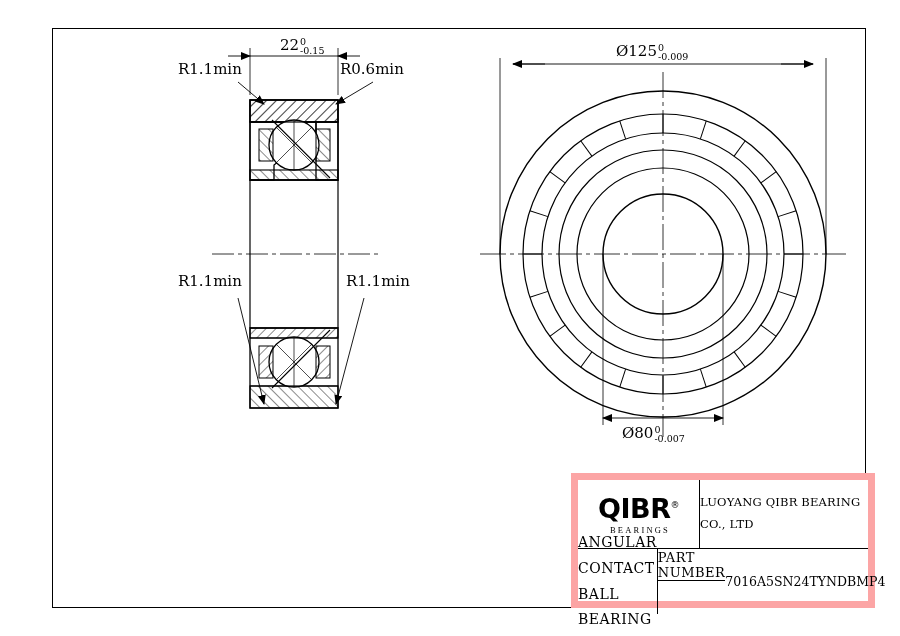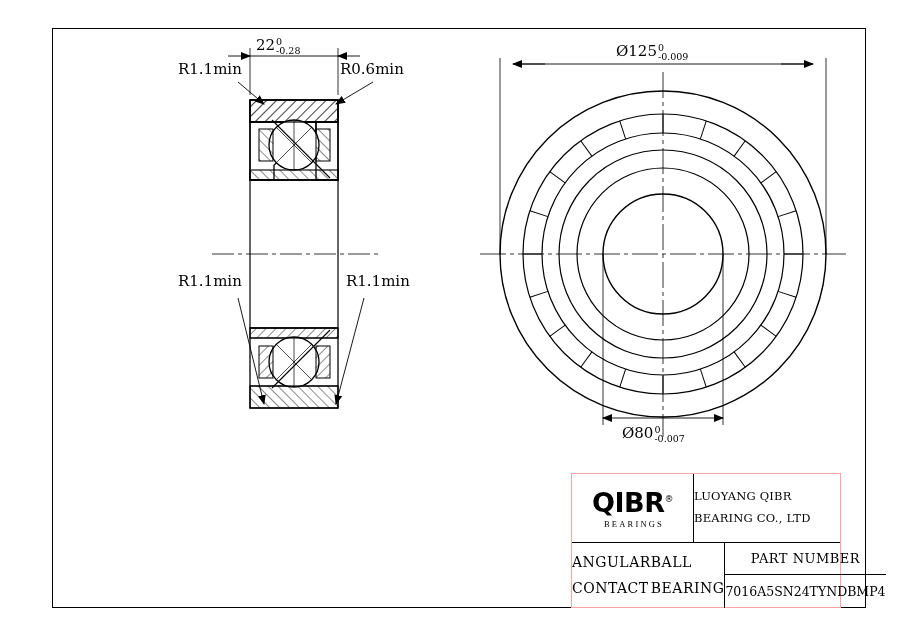--- a/index.html
+++ b/index.html
@@ -331,7 +331,7 @@
 
   <div style="position:absolute; left:178px; top:60px; font-size:15px;">R1.1min</div>
 
-  <div style="position:absolute; left:256px; top:36px; font-size:15px;" class="tol-group">
+  <div style="position:absolute; left:280px; top:36px; font-size:15px;" class="tol-group">
     <span>22</span><span style="display:inline-block; vertical-align:middle; line-height:1.0; margin-left:1px;" class="tol-stack">
       <span style="display:block;">0</span>
       <span style="display:block;">-0.28</span>

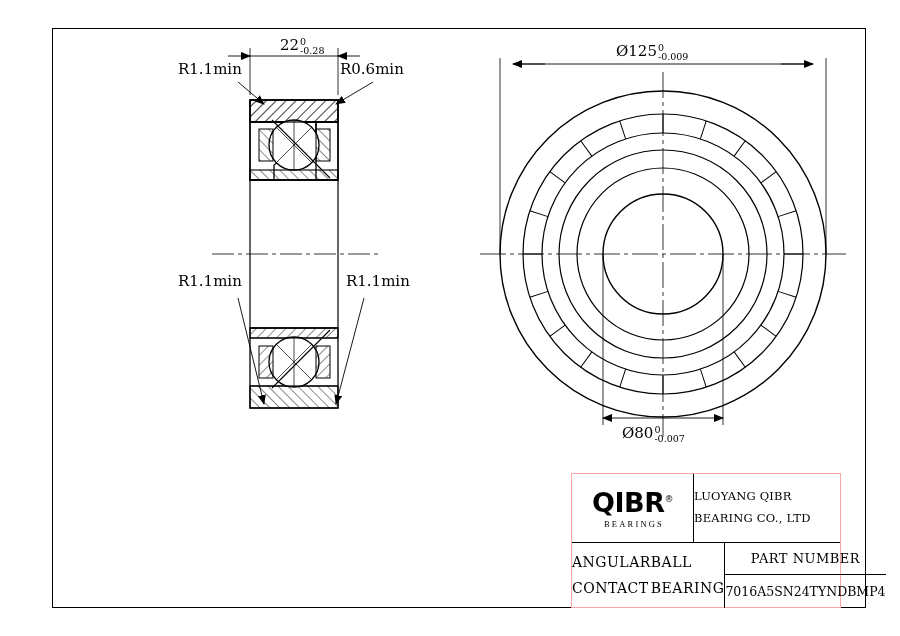--- a/index.html
+++ b/index.html
@@ -334,7 +334,7 @@
   <div style="position:absolute; left:280px; top:36px; font-size:15px;" class="tol-group">
     <span>22</span><span style="display:inline-block; vertical-align:middle; line-height:1.0; margin-left:1px;" class="tol-stack">
       <span style="display:block;">0</span>
-      <span style="display:block;">-0.28</span>
+      <span style="display:block;">-0.15</span>
     </span>
   </div>
 

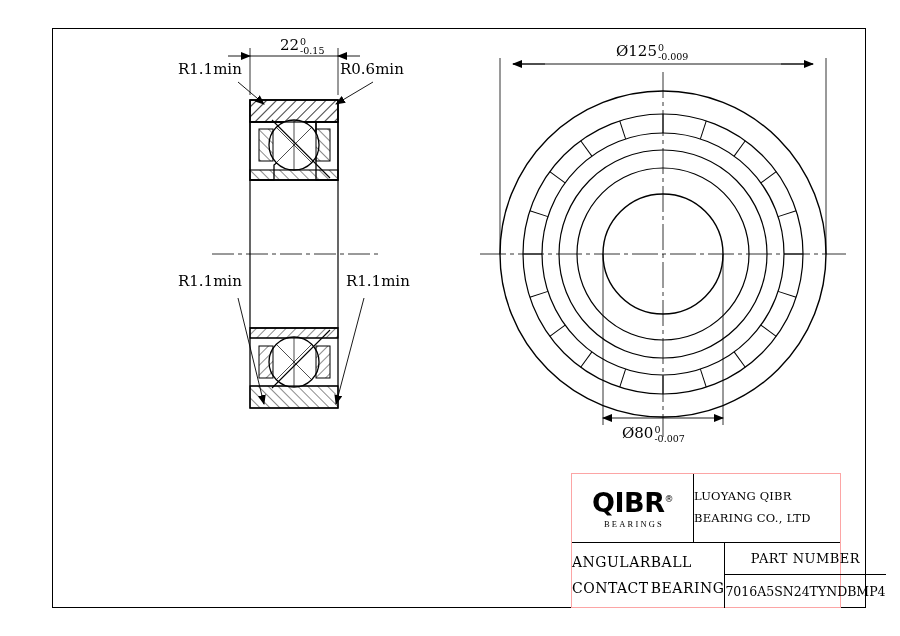--- a/index.html
+++ b/index.html
@@ -40,9 +40,9 @@
     position: absolute;
     left: 571px;
     top: 473px;
-    width: 270px;
+    width: 304px;
     height: 135px;
-    border: 1px solid #fca5a5;
+    border: 7px solid #fca5a5;
     box-sizing: border-box;
     background: #fff;
     padding-left: 48px;

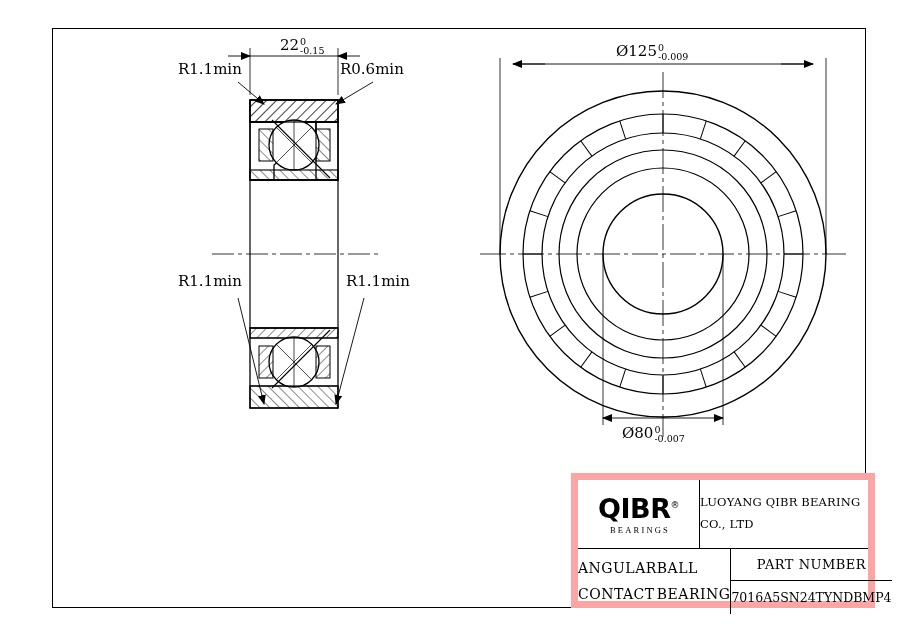--- a/index.html
+++ b/index.html
@@ -113,7 +113,7 @@
     box-sizing: border-box;
     border-right: 1px solid #000;
     display: flex;
-    flex-direction: row;
+    flex-direction: column;
     align-items: center;
     justify-content: center;
     font-size: 14px;

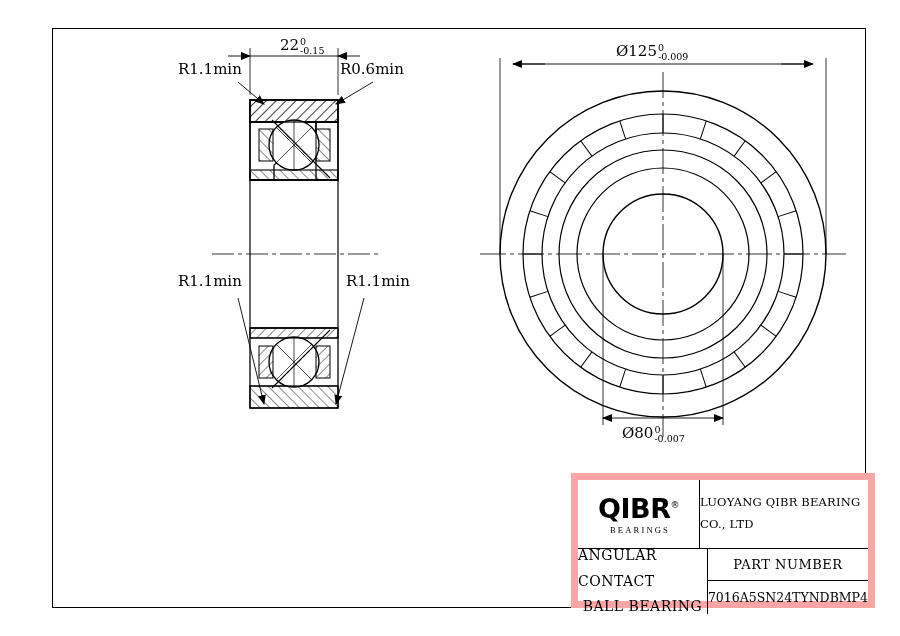--- a/index.html
+++ b/index.html
@@ -124,7 +124,7 @@
     flex: 1;
     box-sizing: border-box;
     display: flex;
-    flex-direction: column;
+    flex-direction: row;
   }
   .tb-part-label {
     height: 32px;

